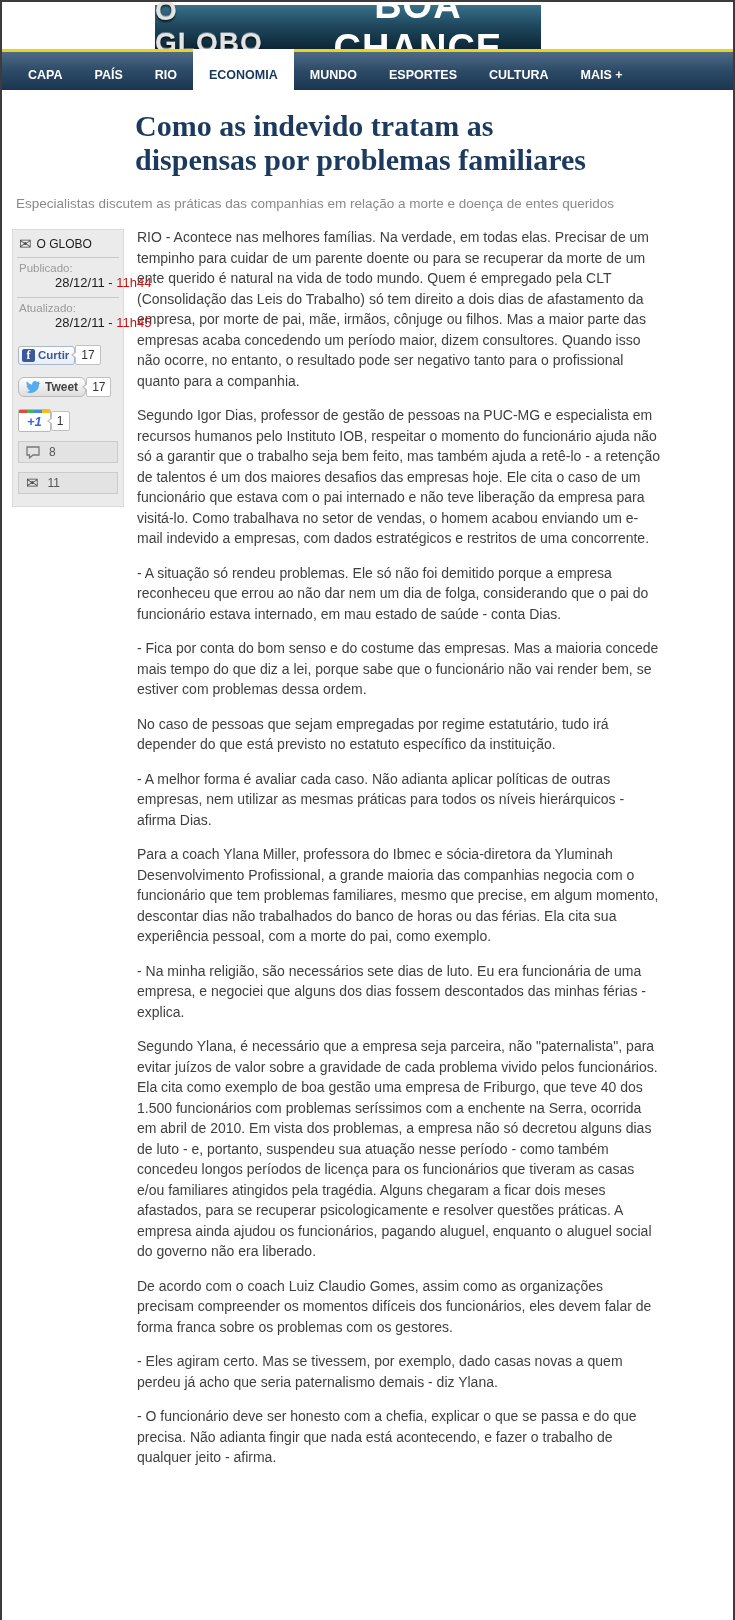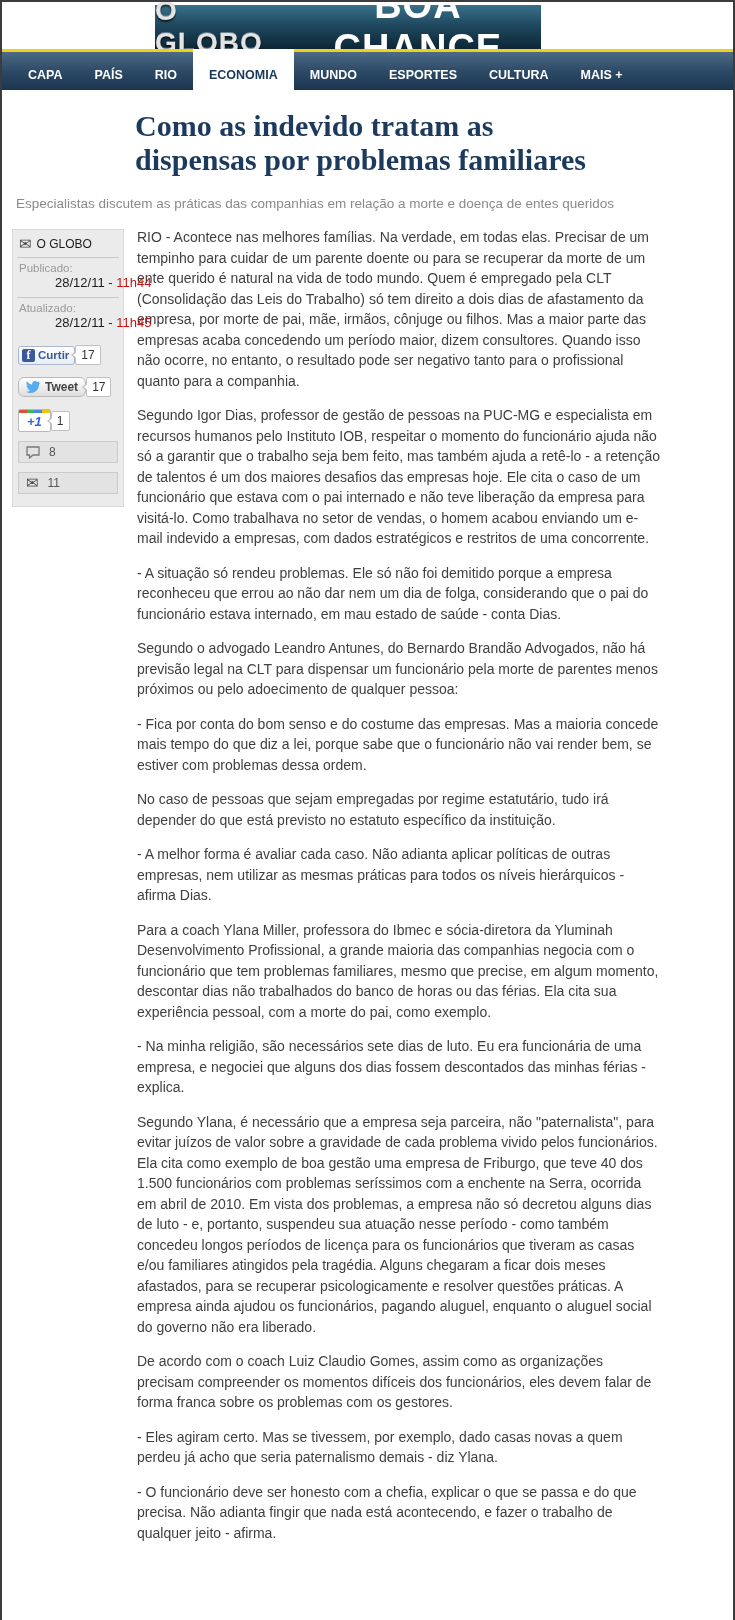--- a/index.html
+++ b/index.html
@@ -196,7 +196,6 @@
       <p>RIO - Acontece nas melhores famílias. Na verdade, em todas elas. Precisar de um tempinho para cuidar de um parente doente ou para se recuperar da morte de um ente querido é natural na vida de todo mundo. Quem é empregado pela CLT (Consolidação das Leis do Trabalho) só tem direito a dois dias de afastamento da empresa, por morte de pai, mãe, irmãos, cônjuge ou filhos. Mas a maior parte das empresas acaba concedendo um período maior, dizem consultores. Quando isso não ocorre, no entanto, o resultado pode ser negativo tanto para o profissional quanto para a companhia.</p>
       <p>Segundo Igor Dias, professor de gestão de pessoas na PUC-MG e especialista em recursos humanos pelo Instituto IOB, respeitar o momento do funcionário ajuda não só a garantir que o trabalho seja bem feito, mas também ajuda a retê-lo - a retenção de talentos é um dos maiores desafios das empresas hoje. Ele cita o caso de um funcionário que estava com o pai internado e não teve liberação da empresa para visitá-lo. Como trabalhava no setor de vendas, o homem acabou enviando um e-mail indevido a empresas, com dados estratégicos e restritos de uma concorrente.</p>
       <p>- A situação só rendeu problemas. Ele só não foi demitido porque a empresa reconheceu que errou ao não dar nem um dia de folga, considerando que o pai do funcionário estava internado, em mau estado de saúde - conta Dias.</p>
-      <p>Segundo o advogado Leandro Antunes, do Bernardo Brandão Advogados, não há previsão legal na CLT para dispensar um funcionário pela morte de parentes menos próximos ou pelo adoecimento de qualquer pessoa:</p>
       <p>- Fica por conta do bom senso e do costume das empresas. Mas a maioria concede mais tempo do que diz a lei, porque sabe que o funcionário não vai render bem, se estiver com problemas dessa ordem.</p>
       <p>No caso de pessoas que sejam empregadas por regime estatutário, tudo irá depender do que está previsto no estatuto específico da instituição.</p>
       <p>- A melhor forma é avaliar cada caso. Não adianta aplicar políticas de outras empresas, nem utilizar as mesmas práticas para todos os níveis hierárquicos - afirma Dias.</p>

